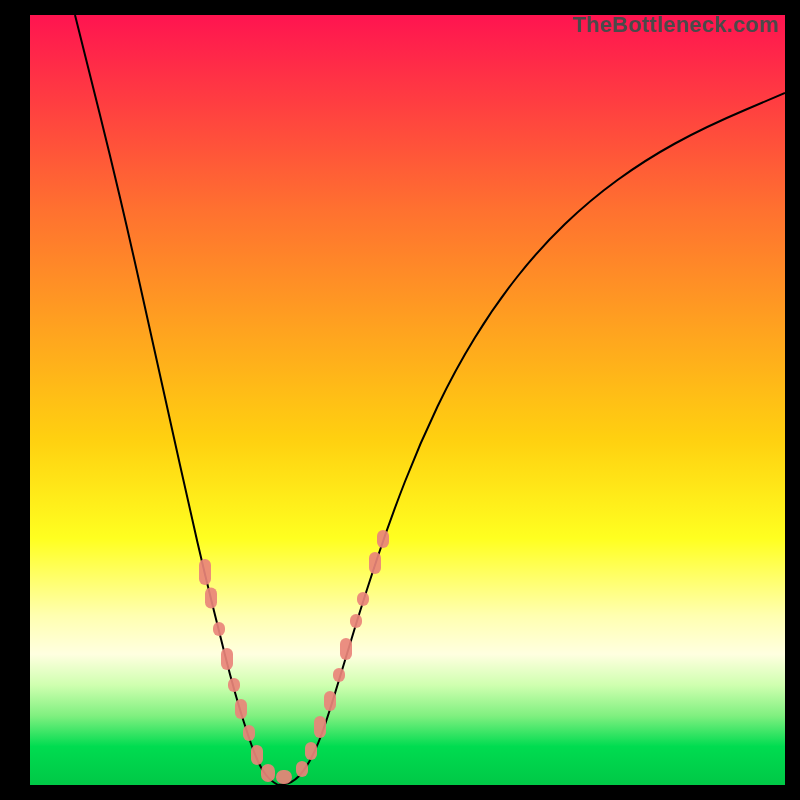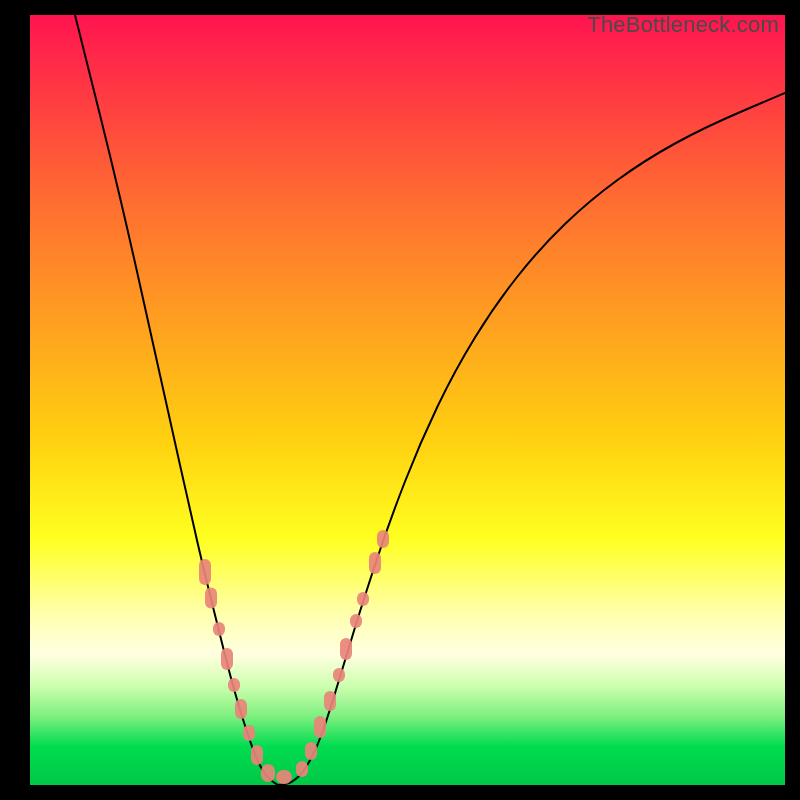--- a/index.html
+++ b/index.html
@@ -37,7 +37,7 @@
     right: 6px;
     color: #4a4a4a;
     font-size: 22px;
-    font-weight: 400;
+    font-weight: 700;
     z-index: 20;
     letter-spacing: 0.2px;
   }

